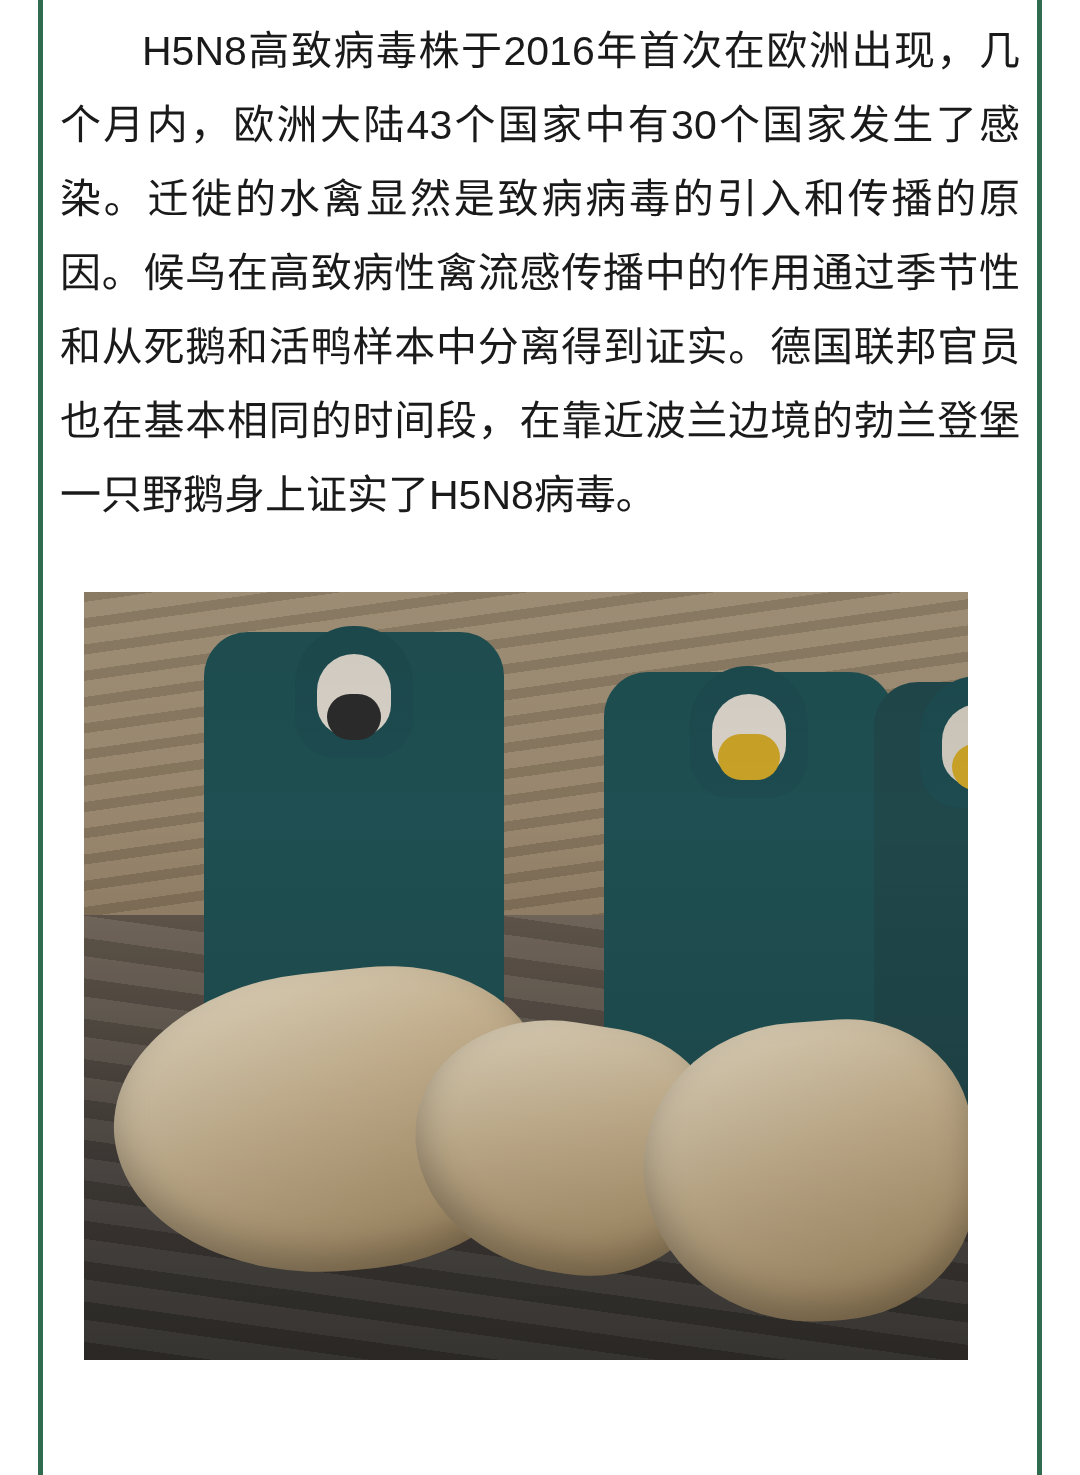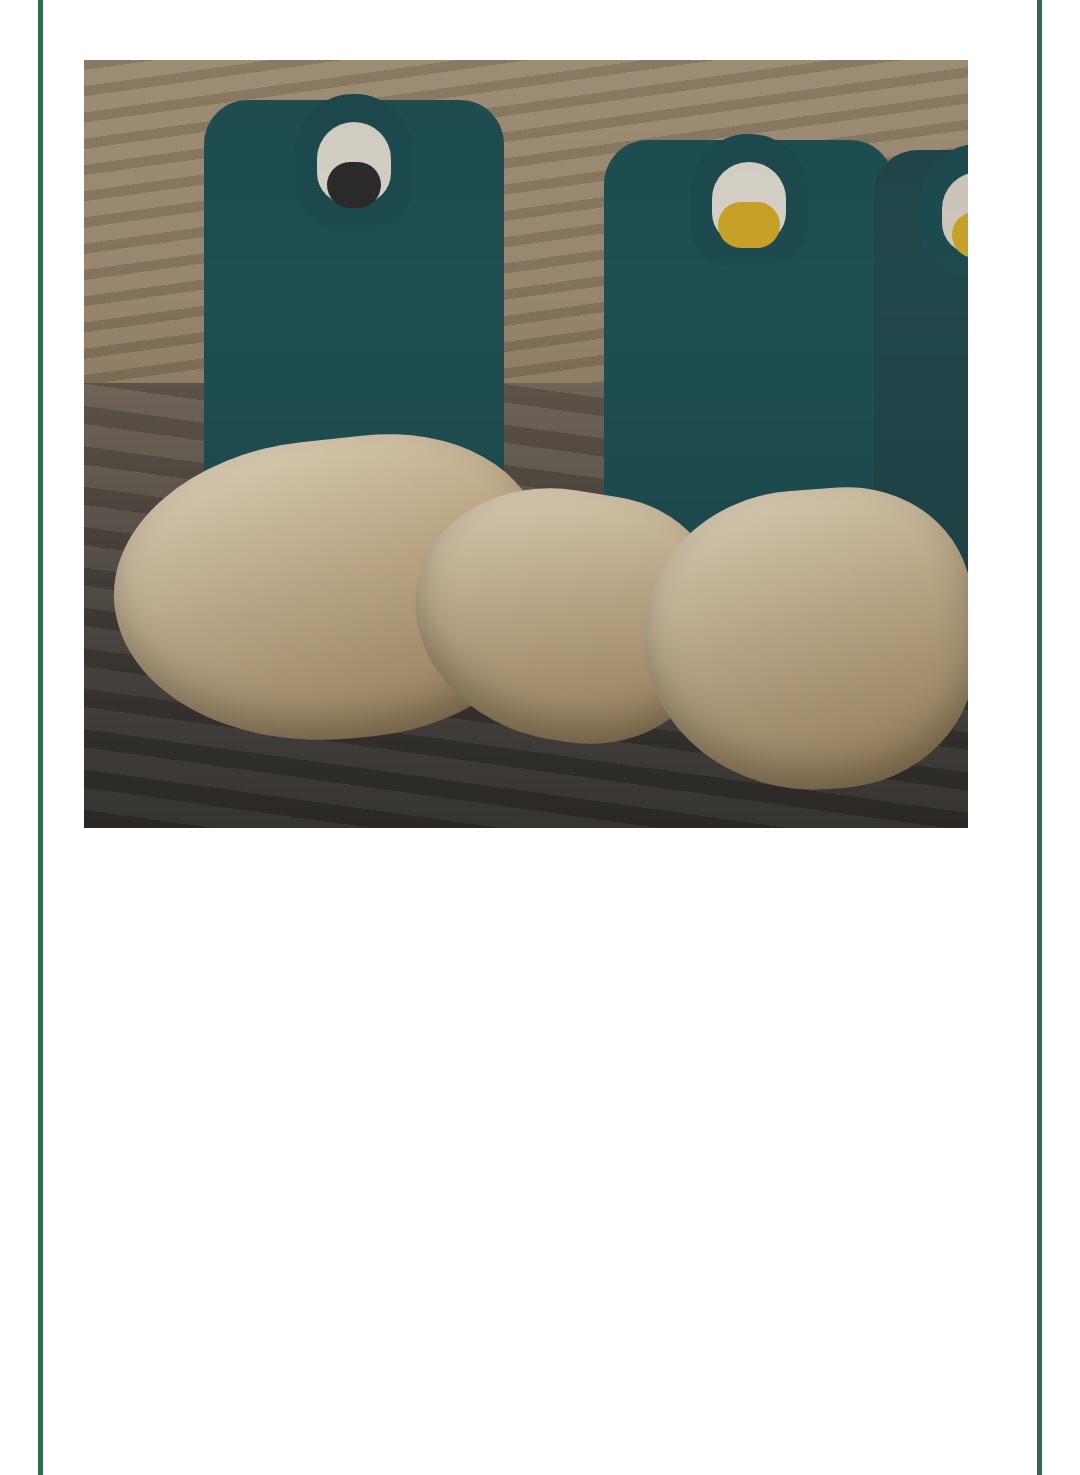--- a/index.html
+++ b/index.html
@@ -148,6 +148,9 @@
 
 <div class="content">
 
+  <div class="article-body">
+    <p class="paragraph">H5N8高致病毒株于2016年首次在欧洲出现，几个月内，欧洲大陆43个国家中有30个国家发生了感染。迁徙的水禽显然是致病病毒的引入和传播的原因。候鸟在高致病性禽流感传播中的作用通过季节性和从死鹅和活鸭样本中分离得到证实。德国联邦官员也在基本相同的时间段，在靠近波兰边境的勃兰登堡一只野鹅身上证实了H5N8病毒。</p>
+  </div>
 
   <div class="figure">
     <div class="photo">

